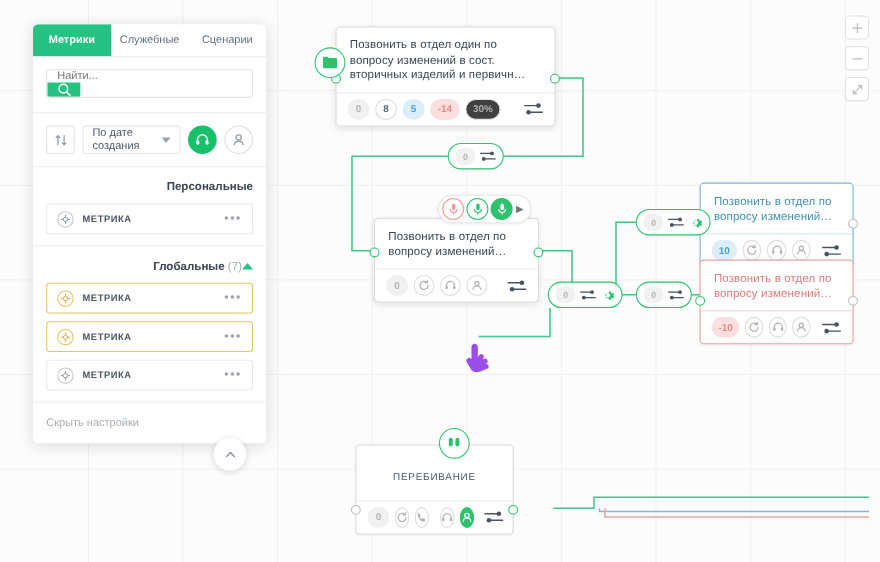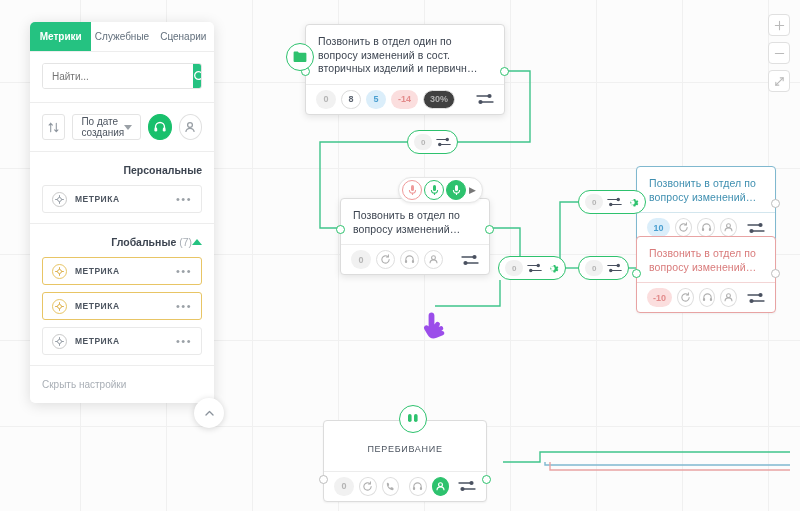--- a/index.html
+++ b/index.html
@@ -124,7 +124,7 @@
 
   
   .panel {
-    position: absolute; left: 30px; top: 22px; width: 184px;
+    position: absolute; left: 30px; top: 22px; width: 212px;
     background: #fff; border-radius: 5px;
     box-shadow: 0 2px 14px rgba(0,0,0,.13);
     z-index: 40; overflow: hidden;

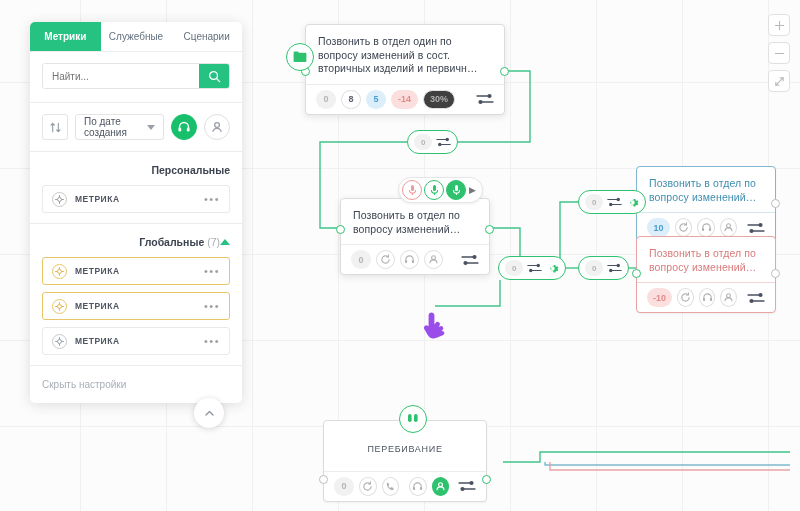--- a/index.html
+++ b/index.html
@@ -136,7 +136,7 @@
   }
   .tab.active { background: #25c281; color: #fff; font-weight: 600; }
   .search-wrap { padding: 11px 12px 13px 12px; border-bottom: 1px solid #ededed; }
-  .search-box { display: flex; height: 26px; border: 1px solid #e4e4e4; border-radius: 3px; overflow: hidden; }
+  .search-box { display: flex; height: 26px; border: 1px solid #e4e4e4; border-radius: 3px; overflow: hidden; flex-direction: column; }
   .search-box input {
     flex: 1; border: 0; outline: none; padding: 0 9px;
     font-size: 10px; color: #9aa0a6; font-family: "Liberation Sans", sans-serif;

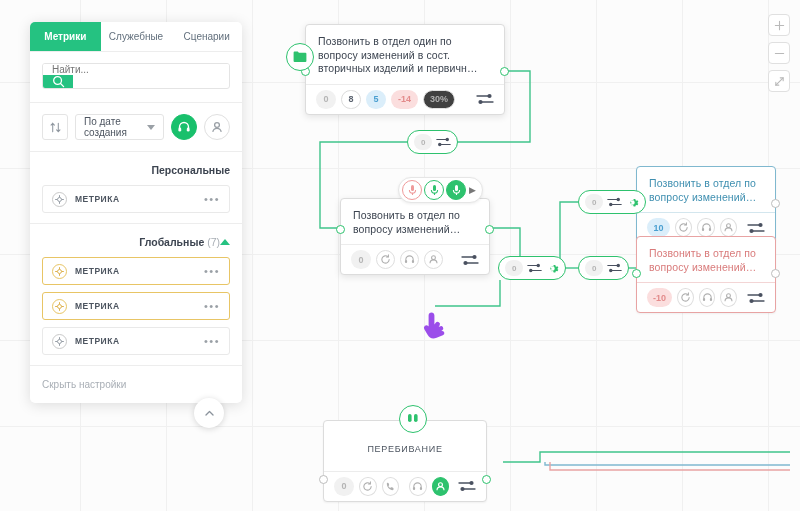--- a/index.html
+++ b/index.html
@@ -460,7 +460,7 @@
     </svg>
   </div>
 
-  <div class="node" style="left:323px; top:420px; width:164px;">
+  <div class="node" style="left:323px; top:404px; width:144px;">
     <div class="node-badge-icon" style="left:75px; top:-16px;">
       <svg width="16" height="14" viewBox="0 0 16 14">
         <rect x="3" y="2" width="3.6" height="8" rx="1.8" fill="currentColor"></rect>

